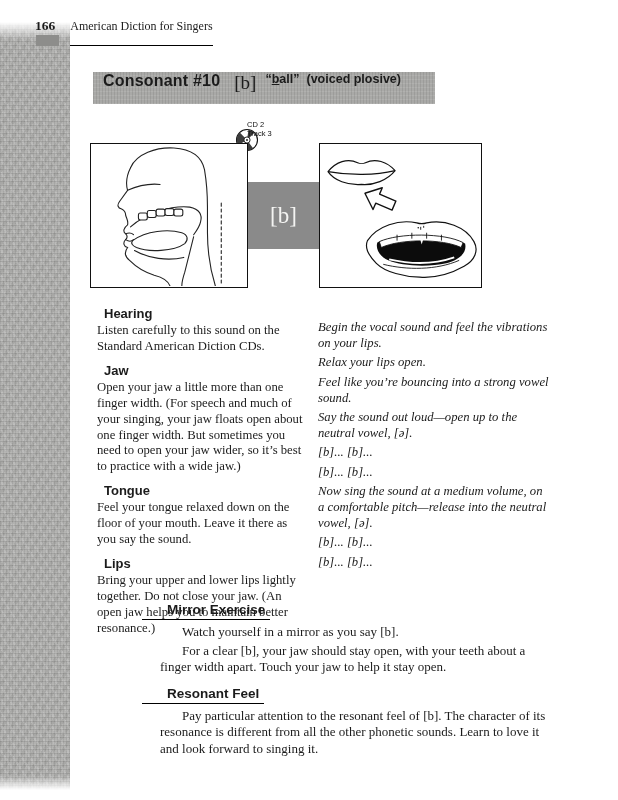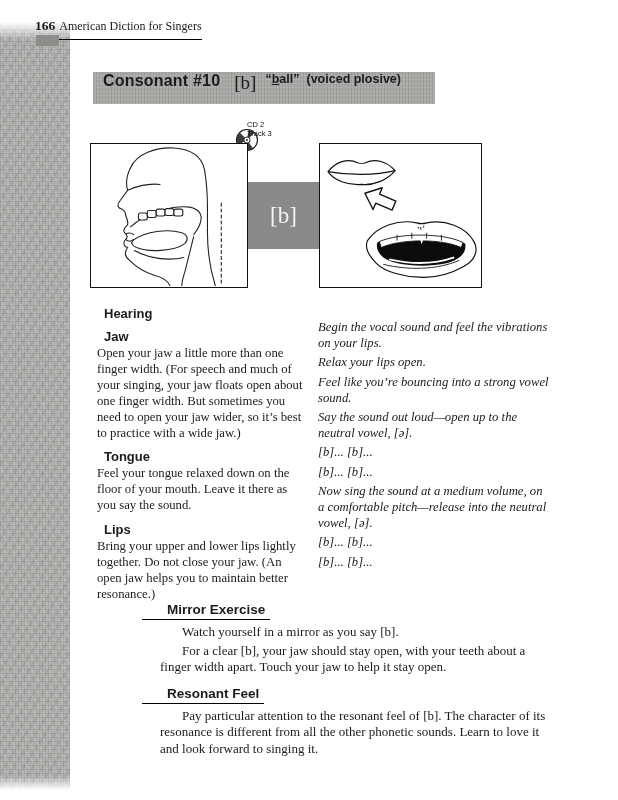--- a/index.html
+++ b/index.html
@@ -22,7 +22,7 @@
   
   .header { position:absolute; left:35px; top:16px; white-space:nowrap; }
   .pagenum { font:bold 13.5px "Liberation Serif", serif;text-align:center; }
-  .running { font:12px "Liberation Serif", serif; margin-left:4px; border-bottom:1.2px solid #000; padding-bottom:6px; }
+  .running { font:12px "Liberation Serif", serif; margin-left:15px; border-bottom:1.2px solid #000; padding-bottom:12px; }
   .header-accent { position:absolute; left:36px; top:35px; width:23px; height:11px; background:#8d8d8b; }
   
   .title-bar {

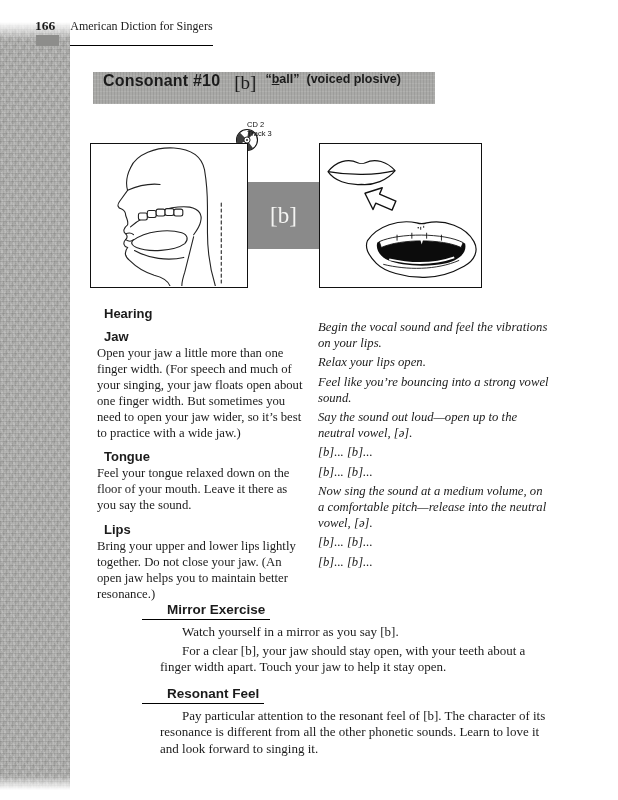--- a/index.html
+++ b/index.html
@@ -149,6 +149,7 @@
   <div class="col col-left">
     <div>
       <div class="sec-h">Hearing</div>
+      <p>Listen carefully to this sound on the Standard American Diction CDs.</p>
     </div>
     <div>
       <div class="sec-h">Jaw</div>

